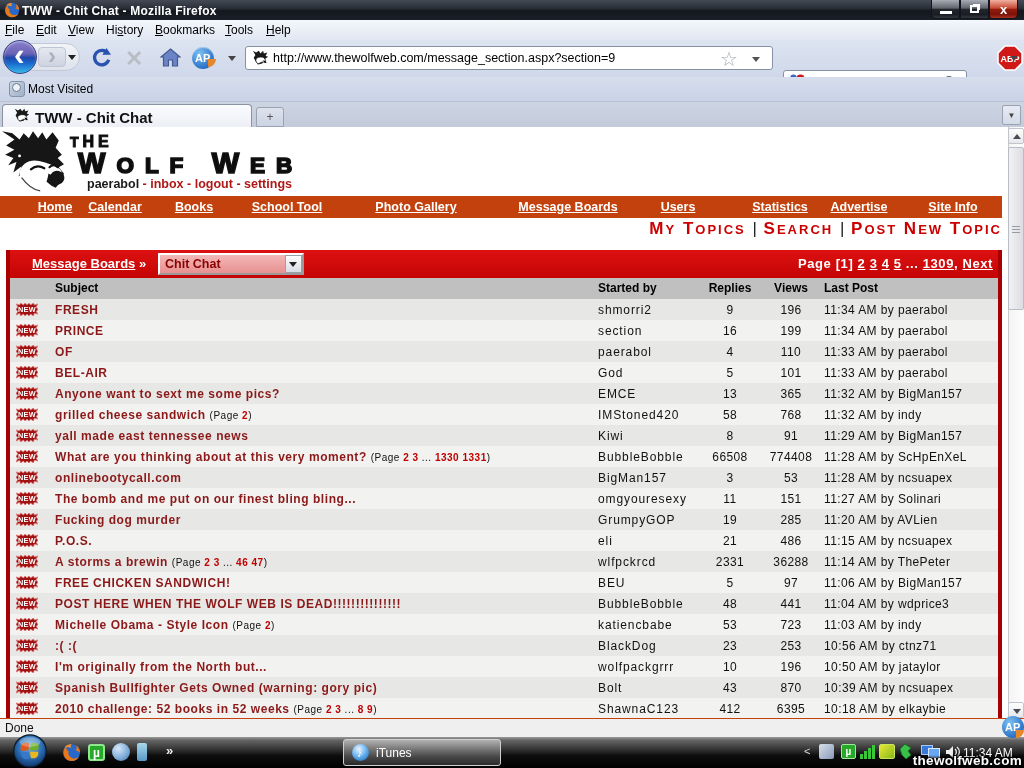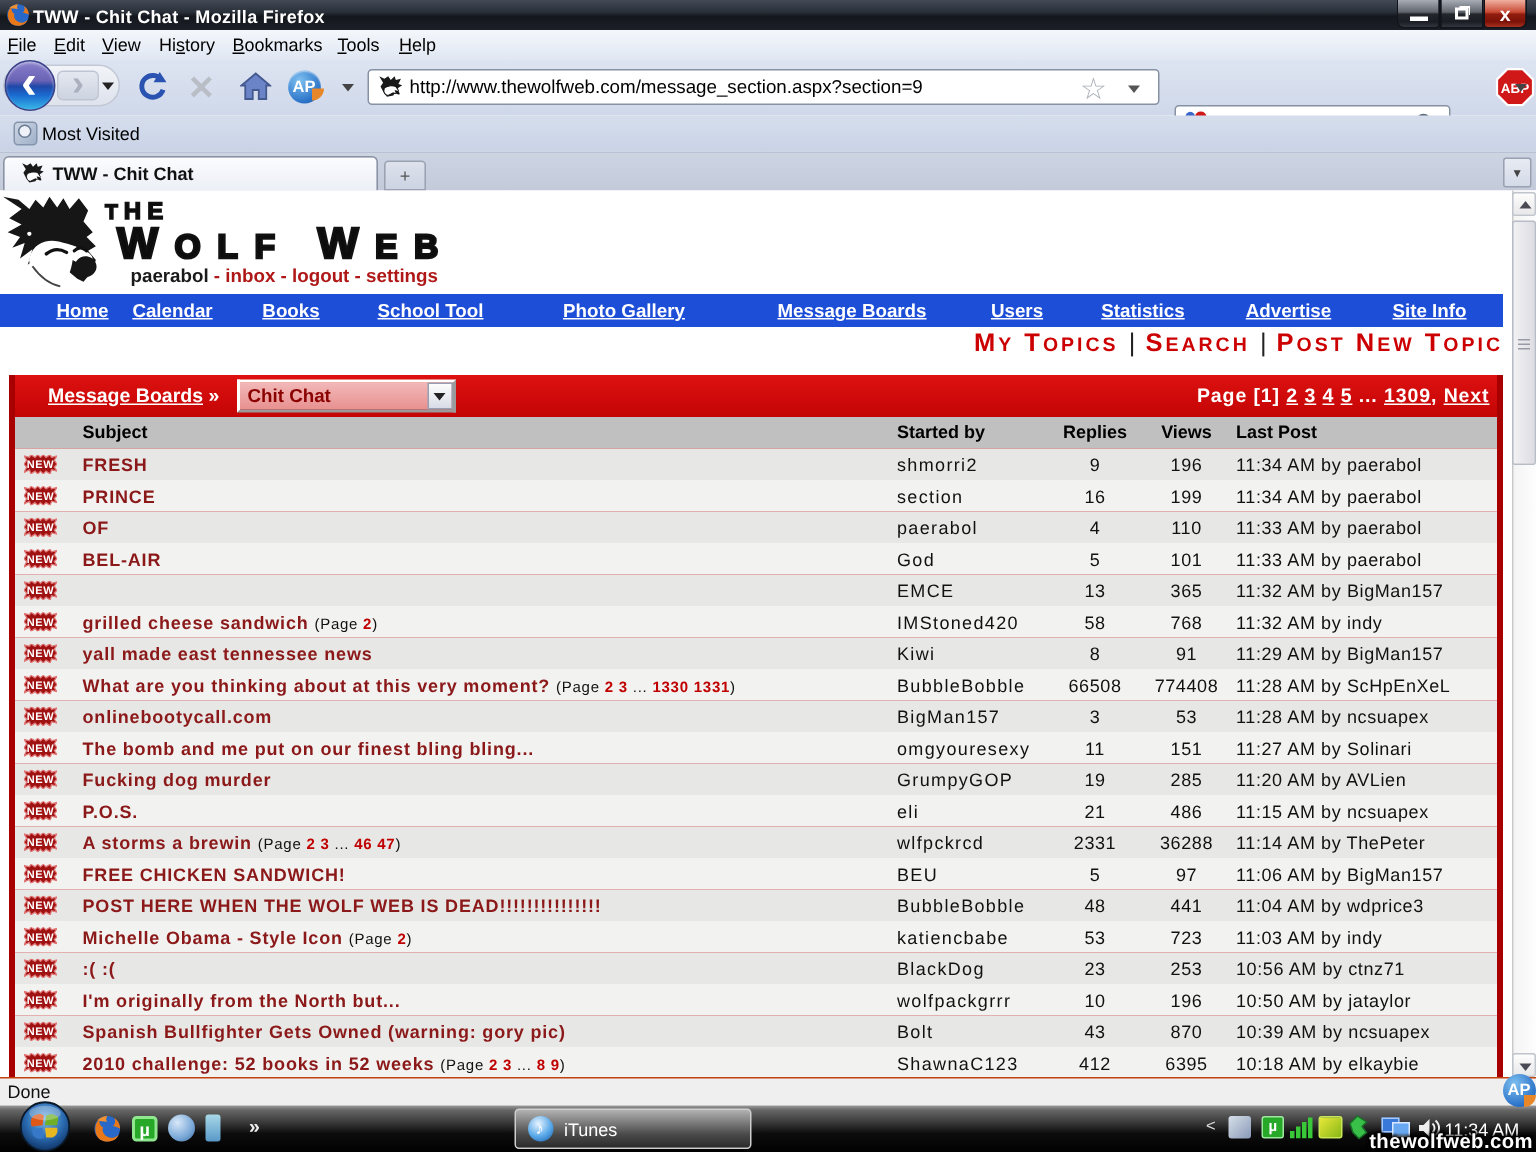--- a/index.html
+++ b/index.html
@@ -31,7 +31,7 @@
   background:linear-gradient(180deg,#cdd4e2 0%,#c3cbdb 100%); }
 .tab { position:absolute; left:2px; top:2px; width:250px; height:23px; background:linear-gradient(180deg,#fbfcfe 0%,#eceff6 100%);
   border:1px solid #8b93a3; border-bottom:none; border-radius:4px 4px 0 0; }
-.tab .t { position:absolute; left:32px; top:4px; font-weight:bold; font-size:12px; color:#111; }
+.tab .t { position:absolute; left:32px; top:4px; font-weight:bold; font-size:15px; color:#111; }
 .newtab { position:absolute; left:256px; top:5px; width:28px; height:20px; background:linear-gradient(180deg,#dde2ec,#ccd3e2);
   border:1px solid #9aa2b2; border-radius:3px 3px 0 0; color:#555; text-align:center; font-size:12px; line-height:18px; }
 .tablist { position:absolute; right:3px; top:3px; width:19px; height:20px; background:linear-gradient(180deg,#e7ebf3,#d4dae7);

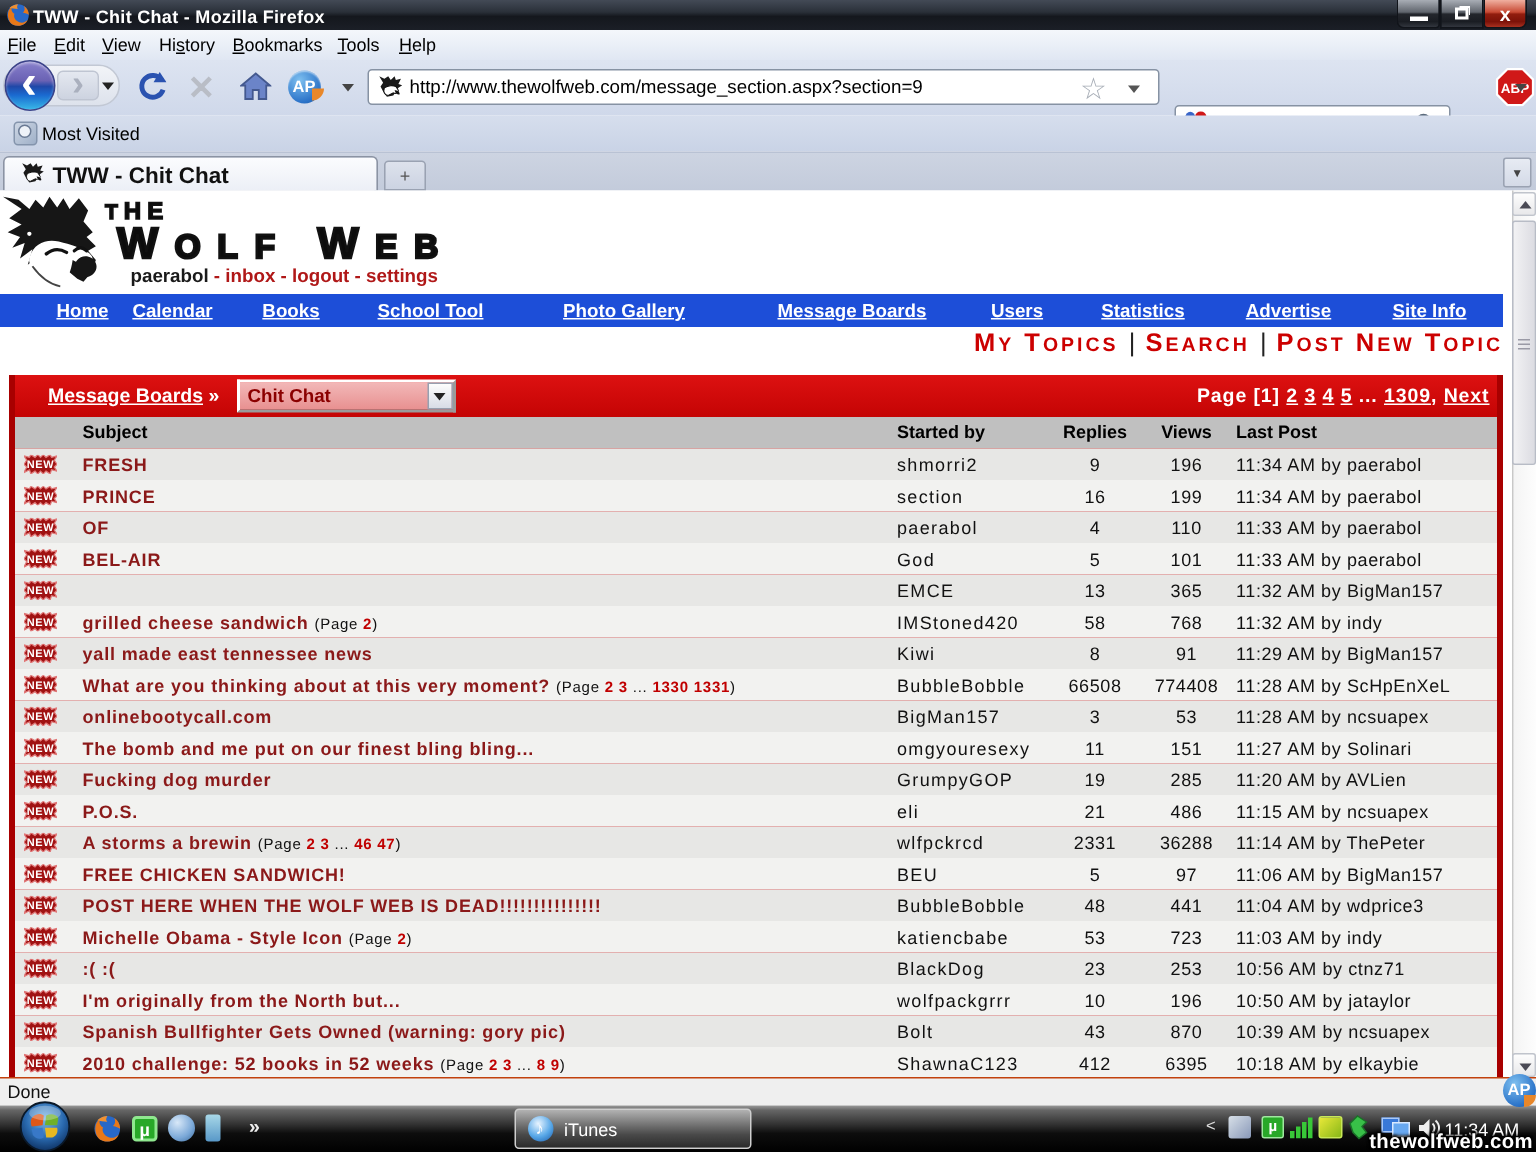--- a/index.html
+++ b/index.html
@@ -64,7 +64,7 @@
 #userline { position:absolute; left:87px; top:50px; font-size:12.5px; font-weight:bold; color:#1a1a1a; }
 #userline a { color:#b01818; text-decoration:none; }
 
-#rednav { position:absolute; left:0; top:69px; width:1002px; height:22px; background:#1d4ed8; }
+#rednav { position:absolute; left:0; top:69px; width:1002px; height:22px; background:#c2410c; }
 #rednav span { position:absolute; top:4px; transform:translateX(-50%); color:#fff; font-weight:bold; font-size:12.5px; text-decoration:underline; white-space:nowrap; }
 
 #mytopics { position:absolute; right:22px; top:92px; color:#cc0000; font-weight:bold; font-size:17px; letter-spacing:2px; white-space:nowrap; }

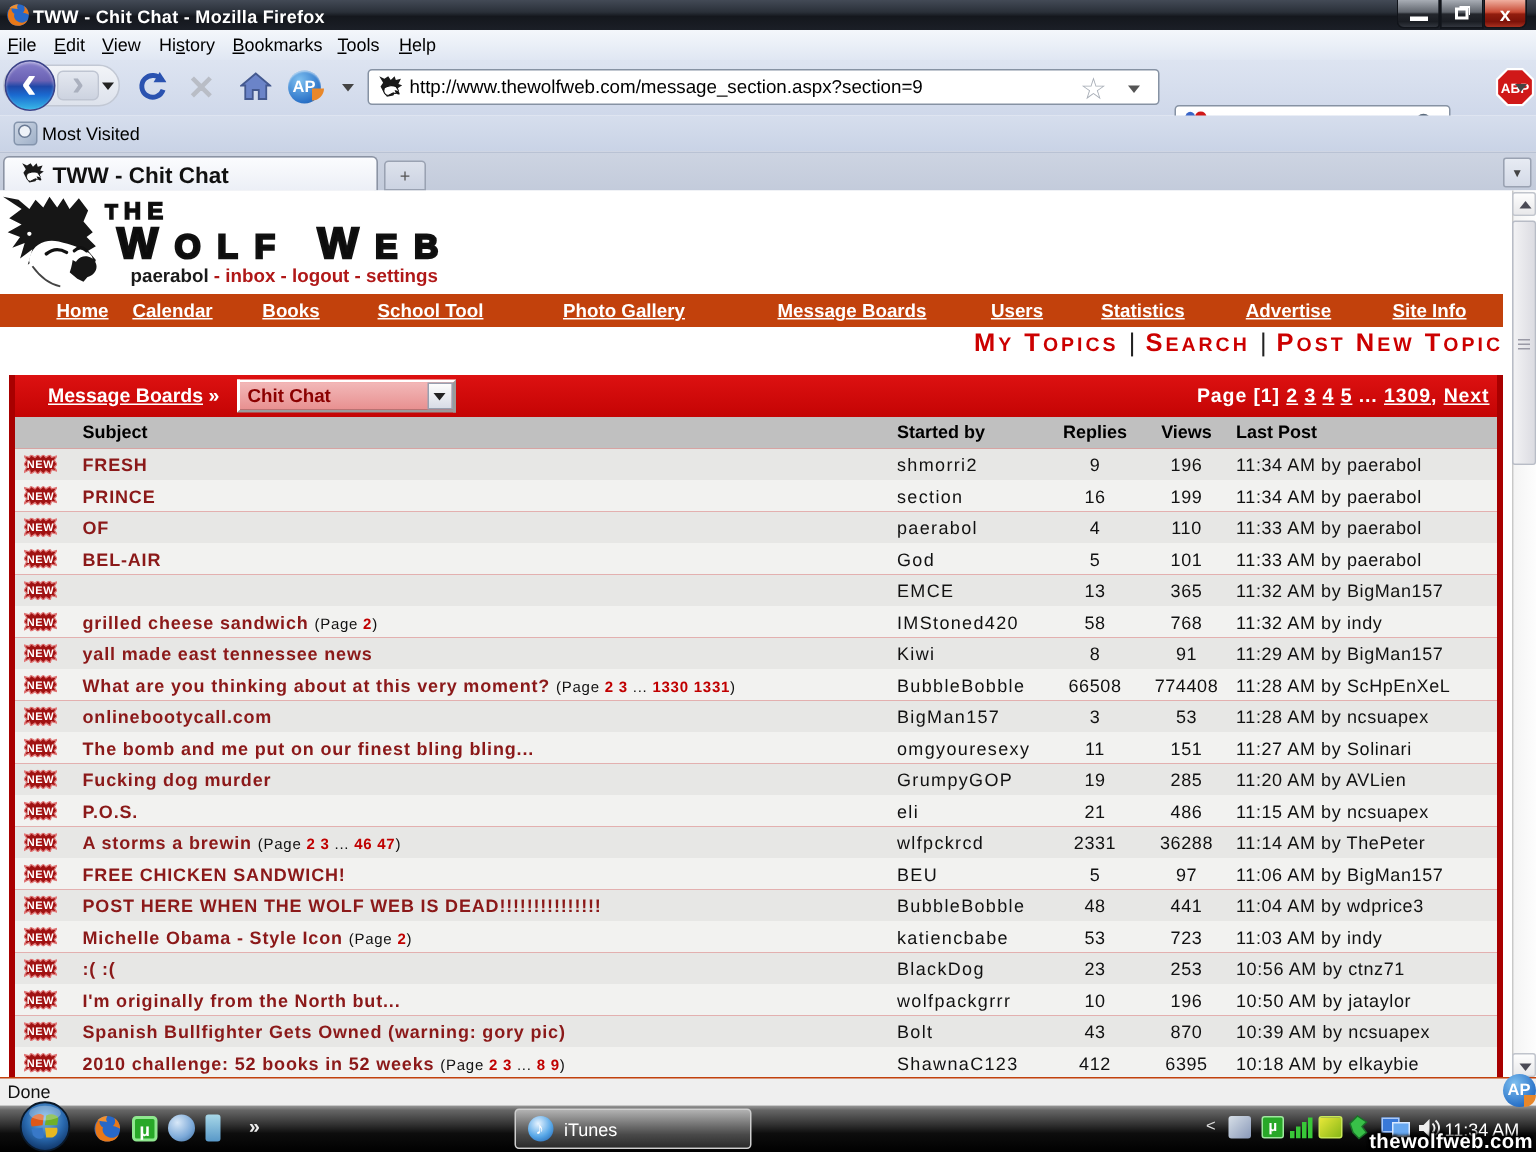--- a/index.html
+++ b/index.html
@@ -255,7 +255,7 @@
     <span style="left:416px;">Photo Gallery</span>
     <span style="left:568px;">Message Boards</span>
     <span style="left:678px;">Users</span>
-    <span style="left:762px;">Statistics</span>
+    <span style="left:780px;">Statistics</span>
     <span style="left:859px;">Advertise</span>
     <span style="left:953px;">Site Info</span>
   </div>

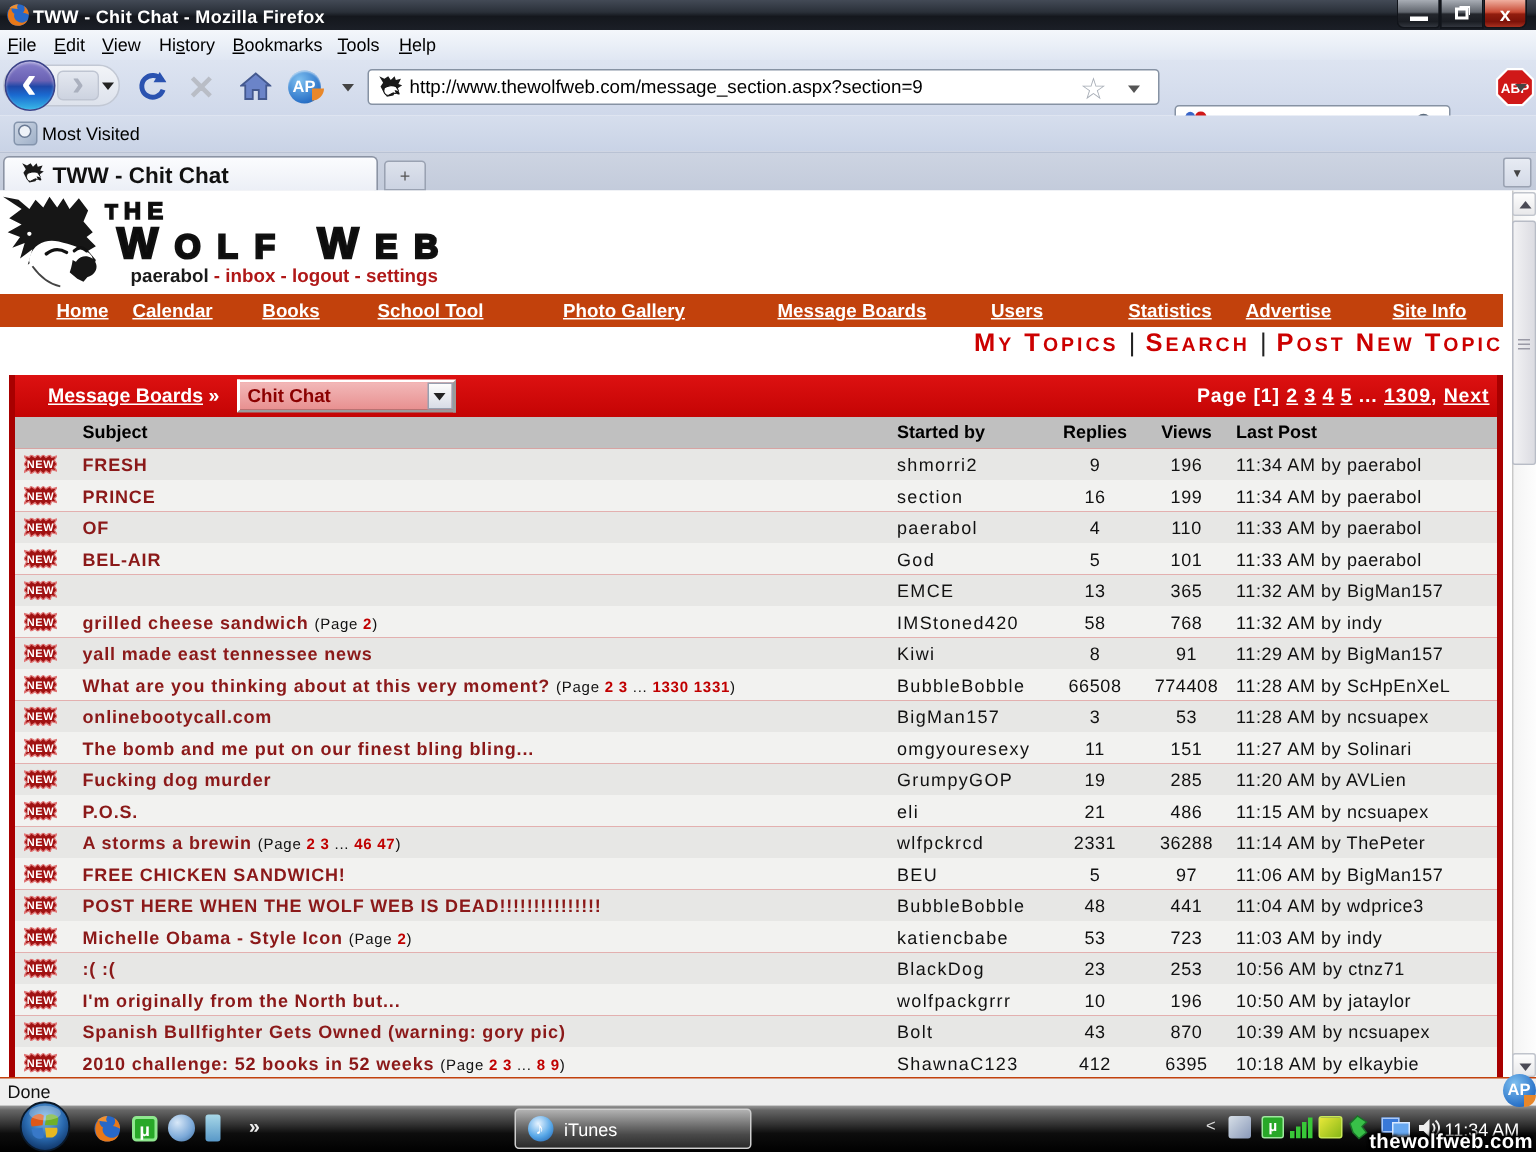--- a/index.html
+++ b/index.html
@@ -325,6 +325,7 @@
           <svg class="newico" width="22" height="13" viewBox="0 0 24 14">
             <use href="#newburst"></use>
           </svg>
+          <span class="c-sub">Anyone want to sext me some pics?</span>
           <span class="c-by">EMCE</span>
           <span class="c-rep">13</span>
           <span class="c-view">365</span>

